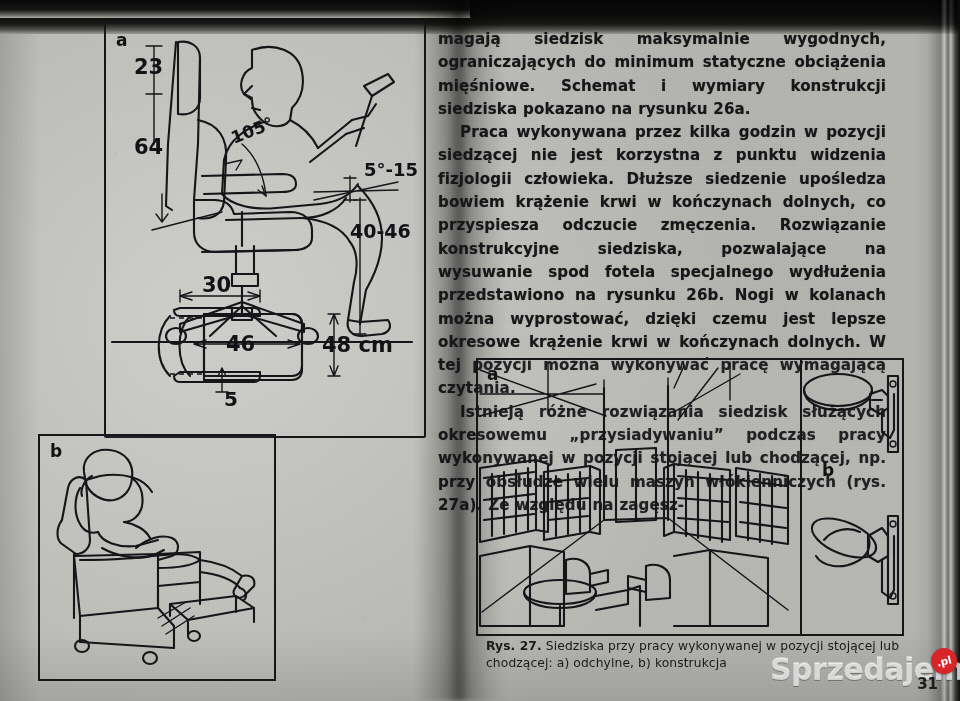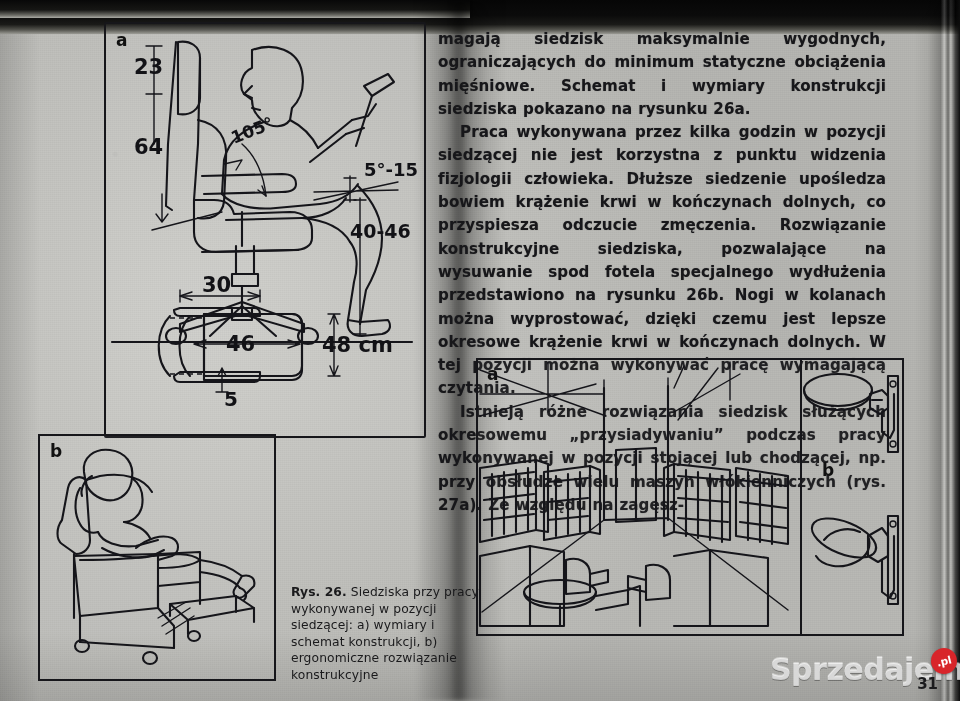--- a/index.html
+++ b/index.html
@@ -266,10 +266,6 @@
     </svg>
   </div>
 
-  <div class="cap" id="cap26">
-    <b>Rys. 26.</b>
-    <span> Siedziska przy pracy wykonywanej w pozycji siedzącej: a) wymiary i schemat konstrukcji, b) ergonomiczne rozwiązanie konstrukcyjne</span>
-  </div>
 
   <div class="body-text" id="col-right">
     <p>magają siedzisk maksymalnie wygodnych, ograniczających do minimum statyczne obciążenia mięśniowe. Schemat i wymiary konstrukcji siedziska pokazano na rysunku 26a.</p>

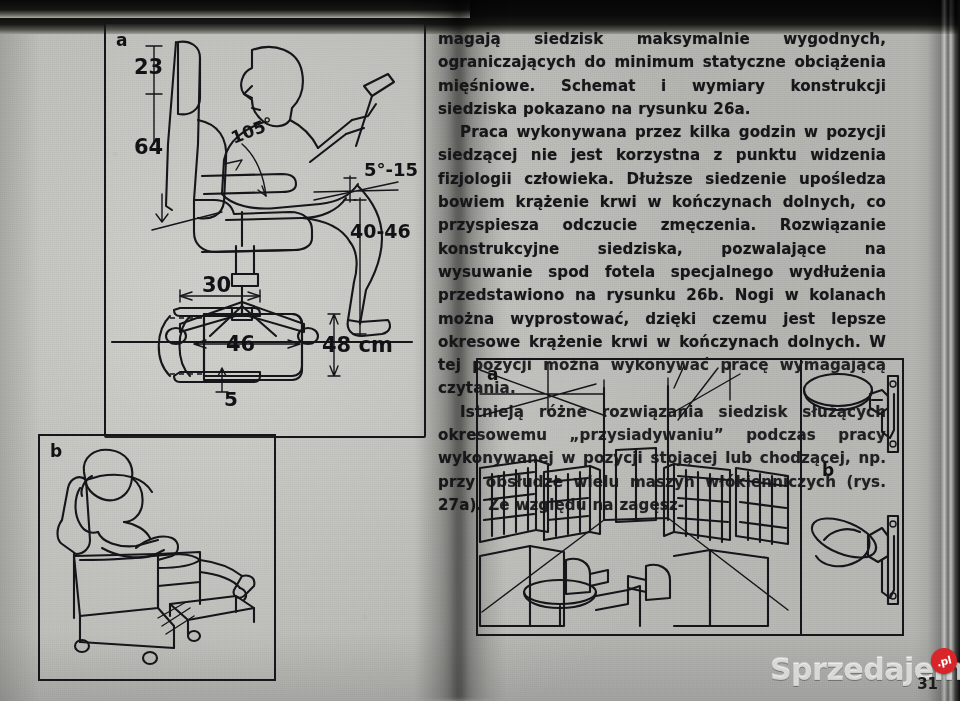--- a/index.html
+++ b/index.html
@@ -355,6 +355,10 @@
     </svg>
   </div>
 
+  <div class="cap" id="cap27">
+    <b>Rys. 27.</b>
+    <span> Siedziska przy pracy wykonywanej w pozycji stojącej lub chodzącej: a) odchylne, b) konstrukcja</span>
+  </div>
 
   <div class="wm">Sprzedajemy</div>
   <div class="wm-dot">

